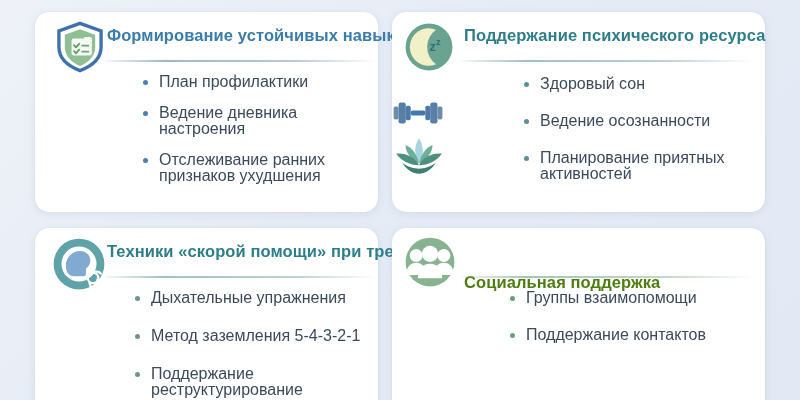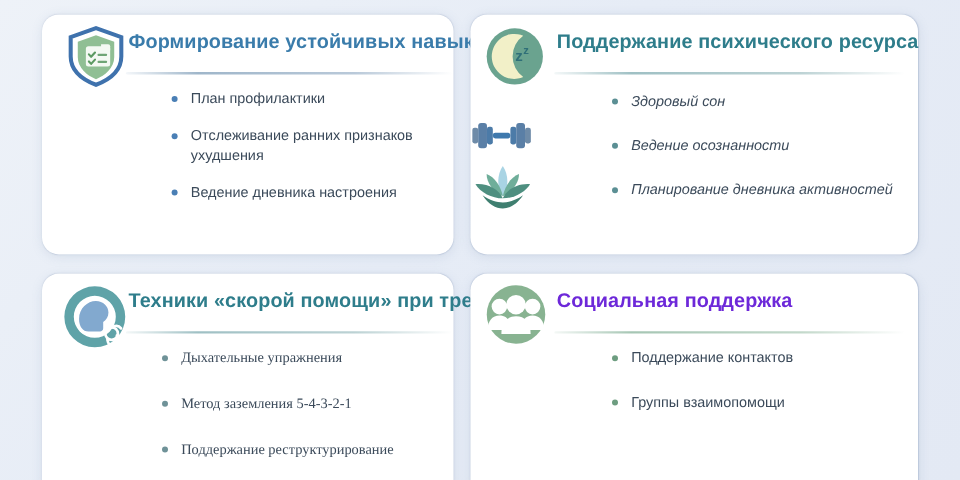--- a/index.html
+++ b/index.html
@@ -83,7 +83,7 @@
   ul.bullets li {
     position: relative;
     padding-left: 16px;
-    font-size: 12px;
+    font-size: 16px;
     line-height: 16px;
     color: #3b4a5a;
     margin-bottom: 15px;

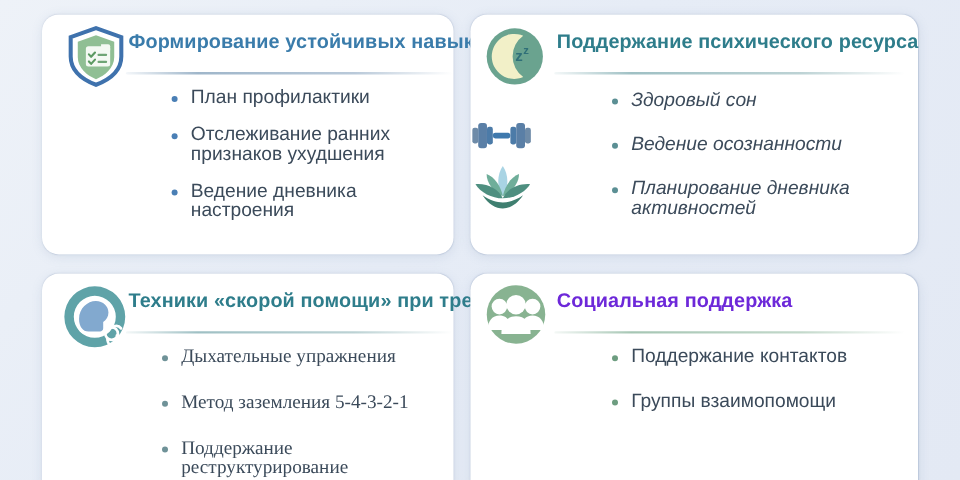--- a/index.html
+++ b/index.html
@@ -102,7 +102,7 @@
   .card-3 ul.bullets li::before { background: #6f9298; }
   .card-4 ul.bullets li::before { background: #6d9d80; }
 
-  .card-2 ul.bullets { left: 118px; top: 64px; font-style: italic; }
+  .card-2 ul.bullets { left: 132px; top: 64px; }
   .card-2 ul.bullets li { margin-bottom: 21px; }
   .card-3 ul.bullets { left: 100px; top: 62px; }
   .card-3 ul.bullets li { margin-bottom: 22px; font-family: Liberation Serif, serif; }

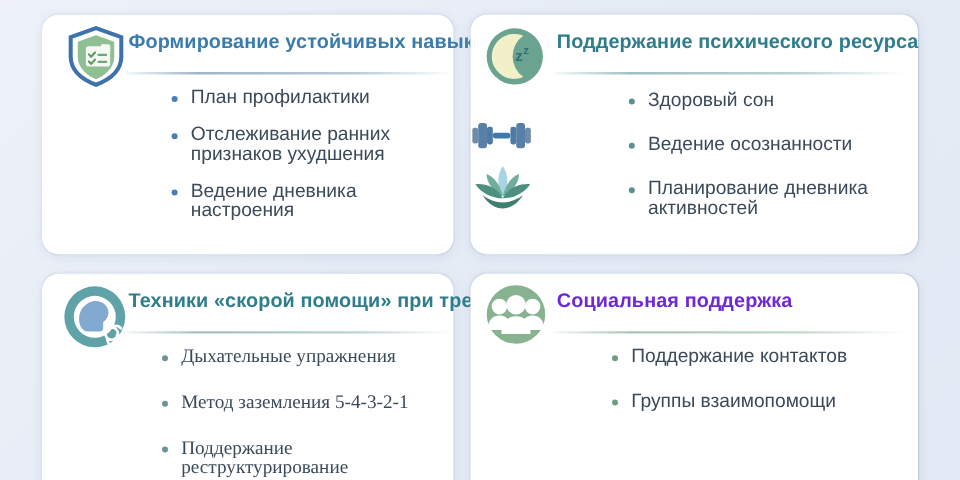--- a/index.html
+++ b/index.html
@@ -155,8 +155,8 @@
       </div>
       <ul class="bullets">
         <li>План профилактики</li>
+        <li>Ведение дневника настроения</li>
         <li>Отслеживание ранних признаков ухудшения</li>
-        <li>Ведение дневника настроения</li>
       </ul>
     </div>
   </div>

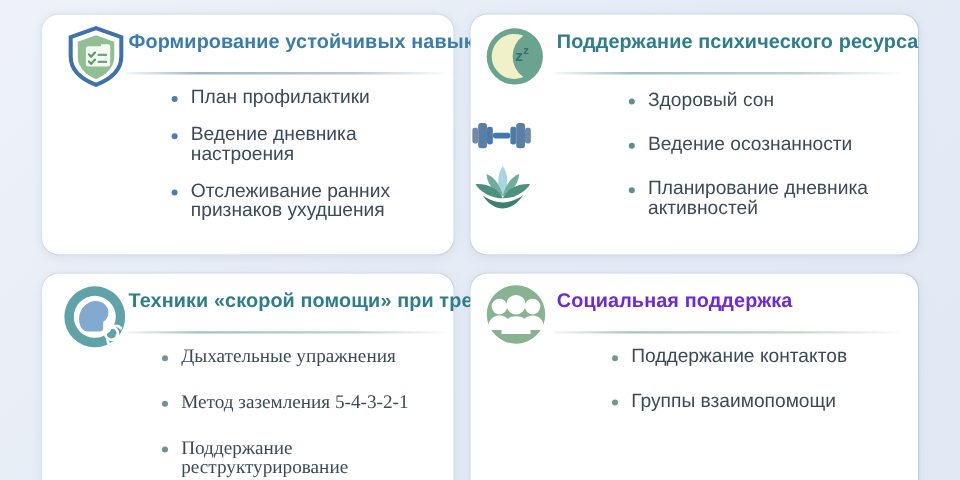--- a/index.html
+++ b/index.html
@@ -202,7 +202,7 @@
       <ul class="bullets">
         <li>Здоровый сон</li>
         <li>Ведение осознанности</li>
-        <li>Планирование дневника активностей</li>
+        <li>Планирование приятных активностей</li>
       </ul>
     </div>
   </div>

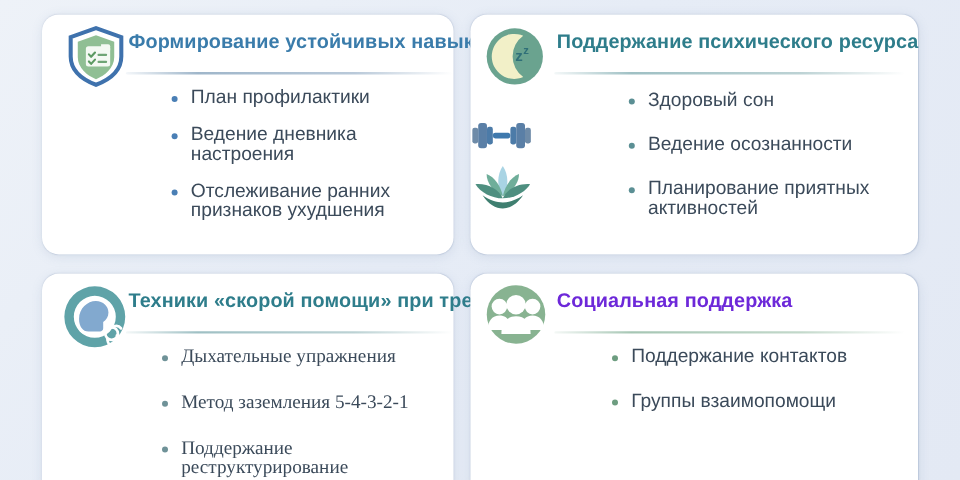--- a/index.html
+++ b/index.html
@@ -56,7 +56,7 @@
   .card-1 .card-title { color: #3a7cab; }
   .card-2 .card-title { color: #2e7d8b; }
   .card-3 .card-title { color: #2e7d8b; }
-  .card-4 .card-title { color: #6d28d9; }
+  .card-4 .card-title { color: #4d7c0f; margin-top: 31px; }
 
   .title-rule {
     position: absolute;

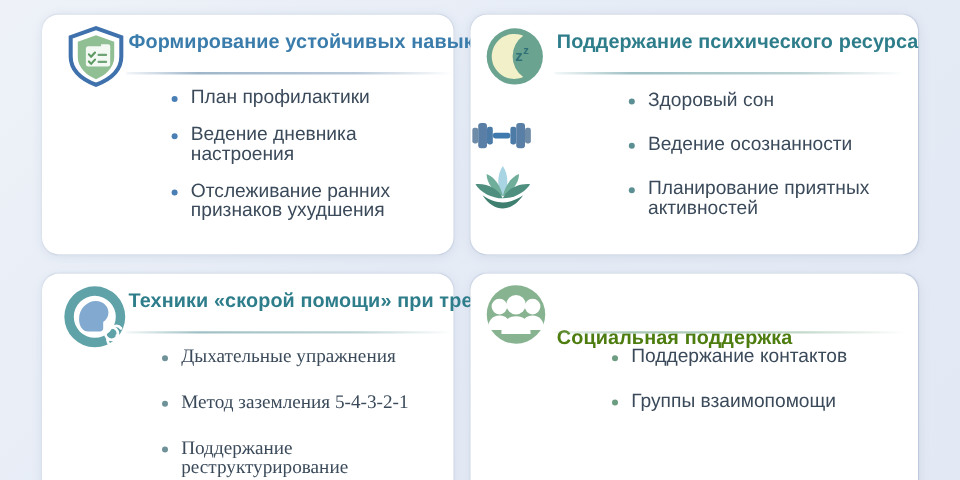--- a/index.html
+++ b/index.html
@@ -105,7 +105,7 @@
   .card-2 ul.bullets { left: 132px; top: 64px; }
   .card-2 ul.bullets li { margin-bottom: 21px; }
   .card-3 ul.bullets { left: 100px; top: 62px; }
-  .card-3 ul.bullets li { margin-bottom: 22px; font-family: Liberation Serif, serif; }
+  .card-3 ul.bullets li { margin-bottom: 22px; }
   .card-4 ul.bullets { left: 118px; top: 62px; }
   .card-4 ul.bullets li { margin-bottom: 21px; }
 

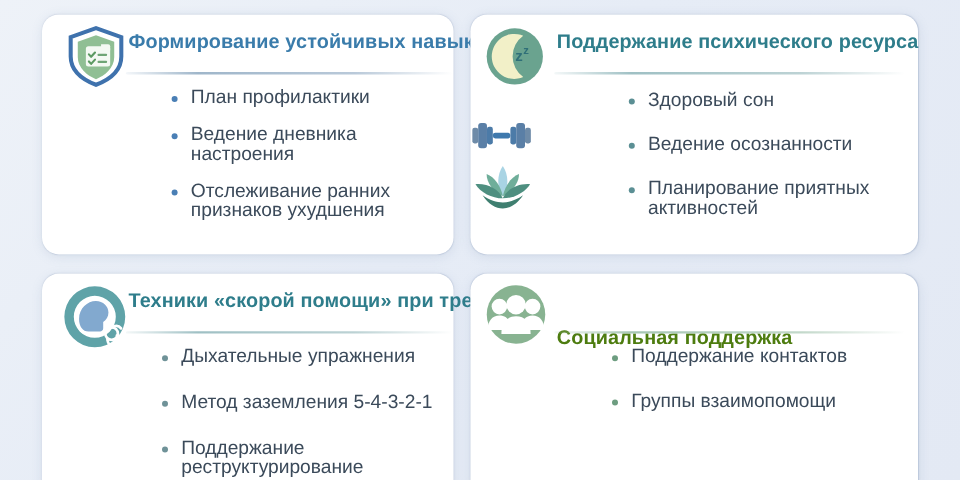--- a/index.html
+++ b/index.html
@@ -253,8 +253,8 @@
         <div class="title-rule"></div>
       </div>
       <ul class="bullets">
+        <li>Группы взаимопомощи</li>
         <li>Поддержание контактов</li>
-        <li>Группы взаимопомощи</li>
       </ul>
     </div>
   </div>

